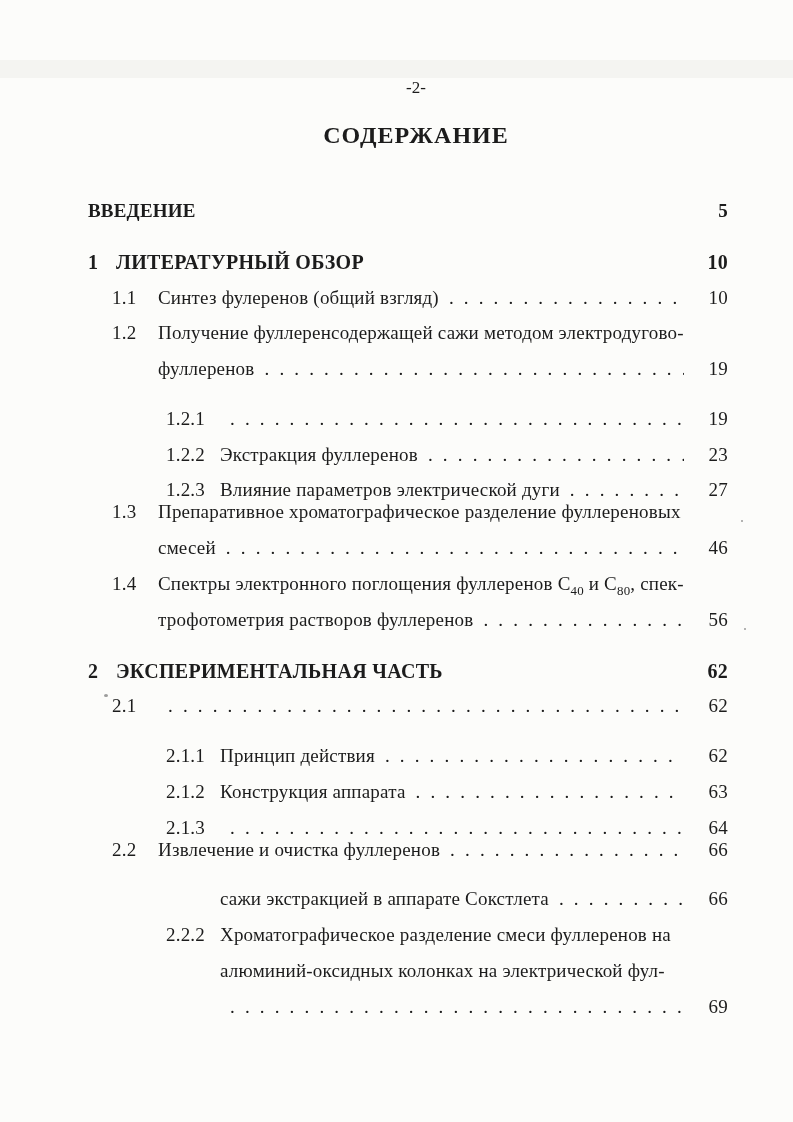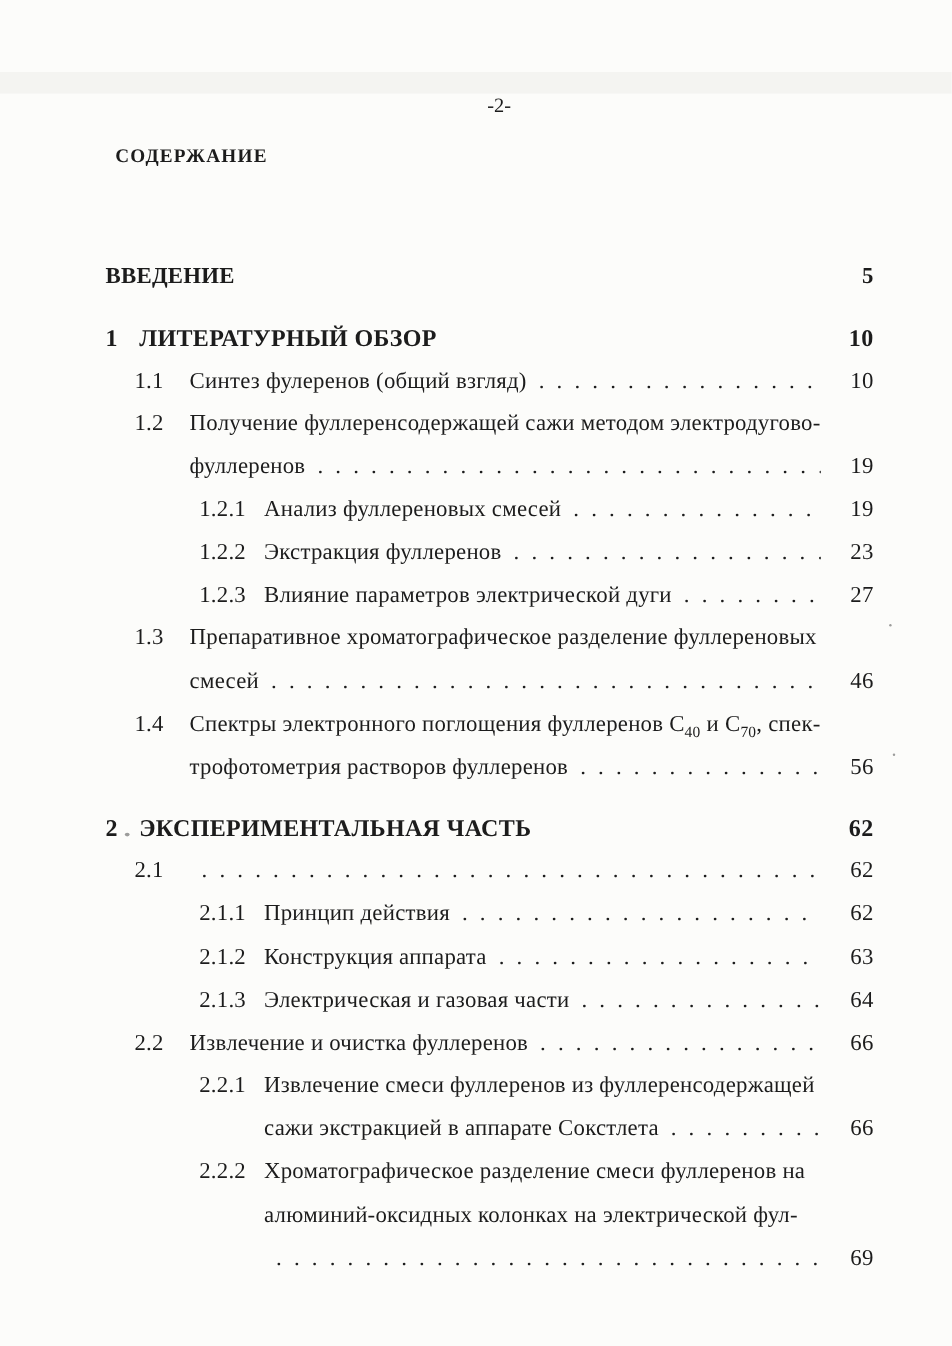--- a/index.html
+++ b/index.html
@@ -37,8 +37,9 @@
   }
   .title {
     margin: 22px 0 0 0;
+    text-align: center;
     transform: translateX(8px);
-    font-size: 16px;
+    font-size: 24px;
     font-weight: bold;
     letter-spacing: 1px;
     height: 26px;

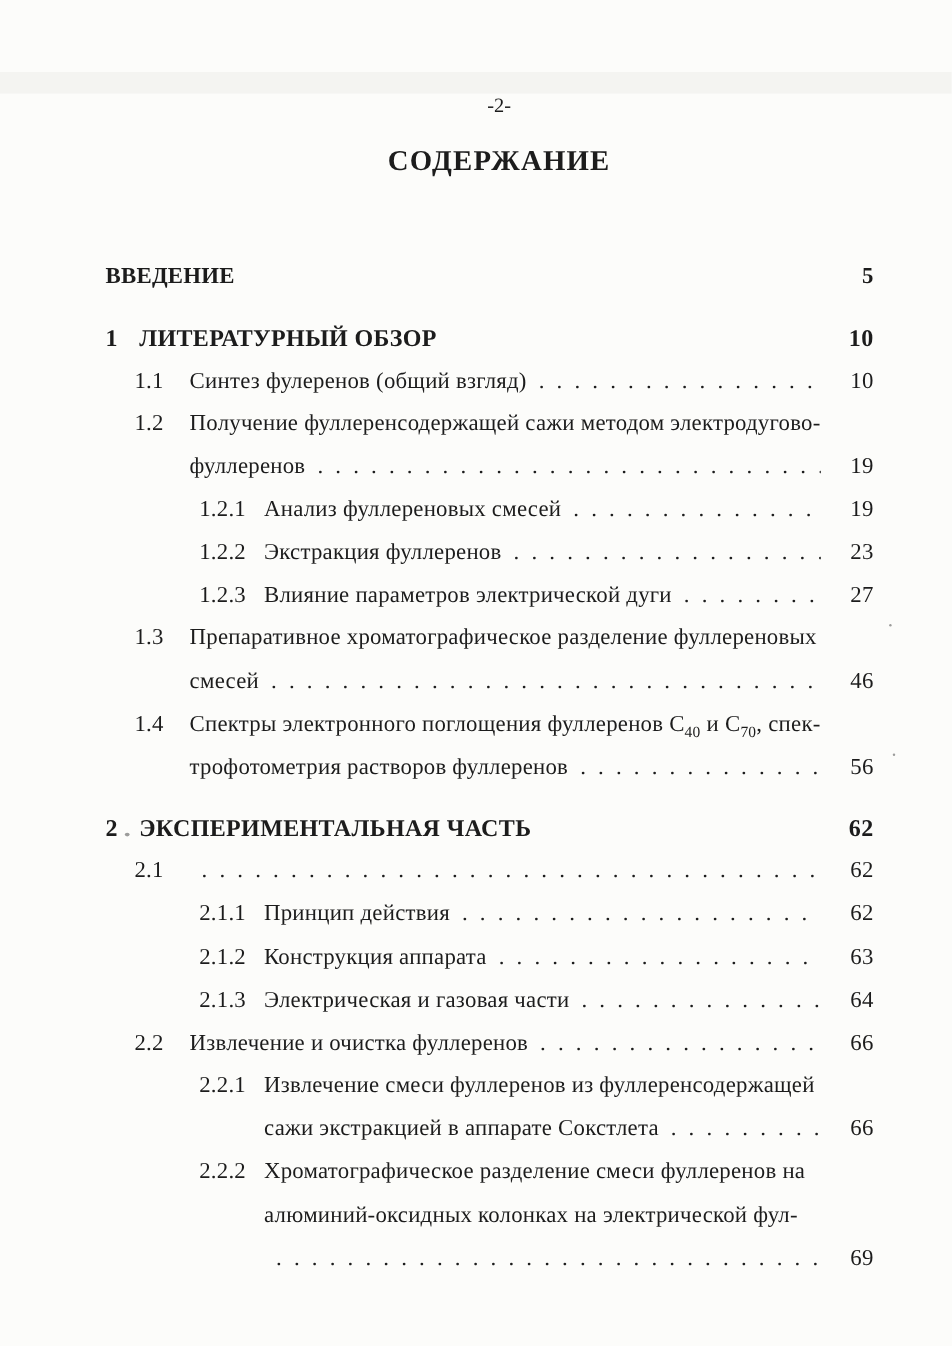--- a/index.html
+++ b/index.html
@@ -44,7 +44,7 @@
     letter-spacing: 1px;
     height: 26px;
   }
-  .toc { margin-top: 72px; }
+  .toc { margin-top: 52px; }
   .row {
     display: flex;
     align-items: baseline;

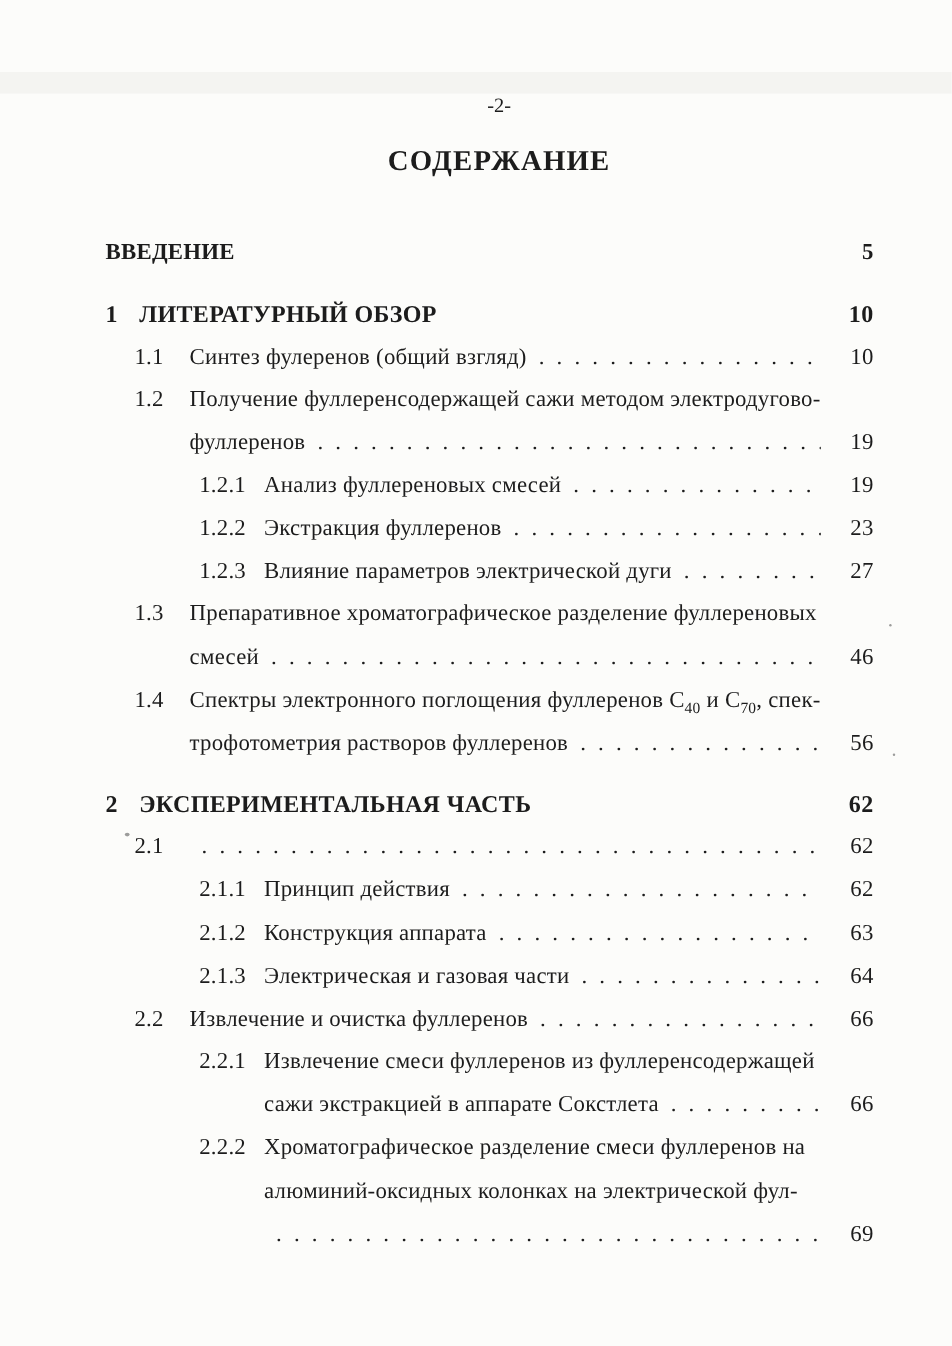--- a/index.html
+++ b/index.html
@@ -63,7 +63,7 @@
   .chapter .num { width: 28px; }
   .l2 { padding-left: 24px; }
   .l2 .num { width: 46px; }
-  .l3 { padding-left: 78px; }
+  .l3 { padding-left: 78px; align-items: flex-end; }
   .l3 .num { width: 54px; }
   .leader {
     flex: 1;

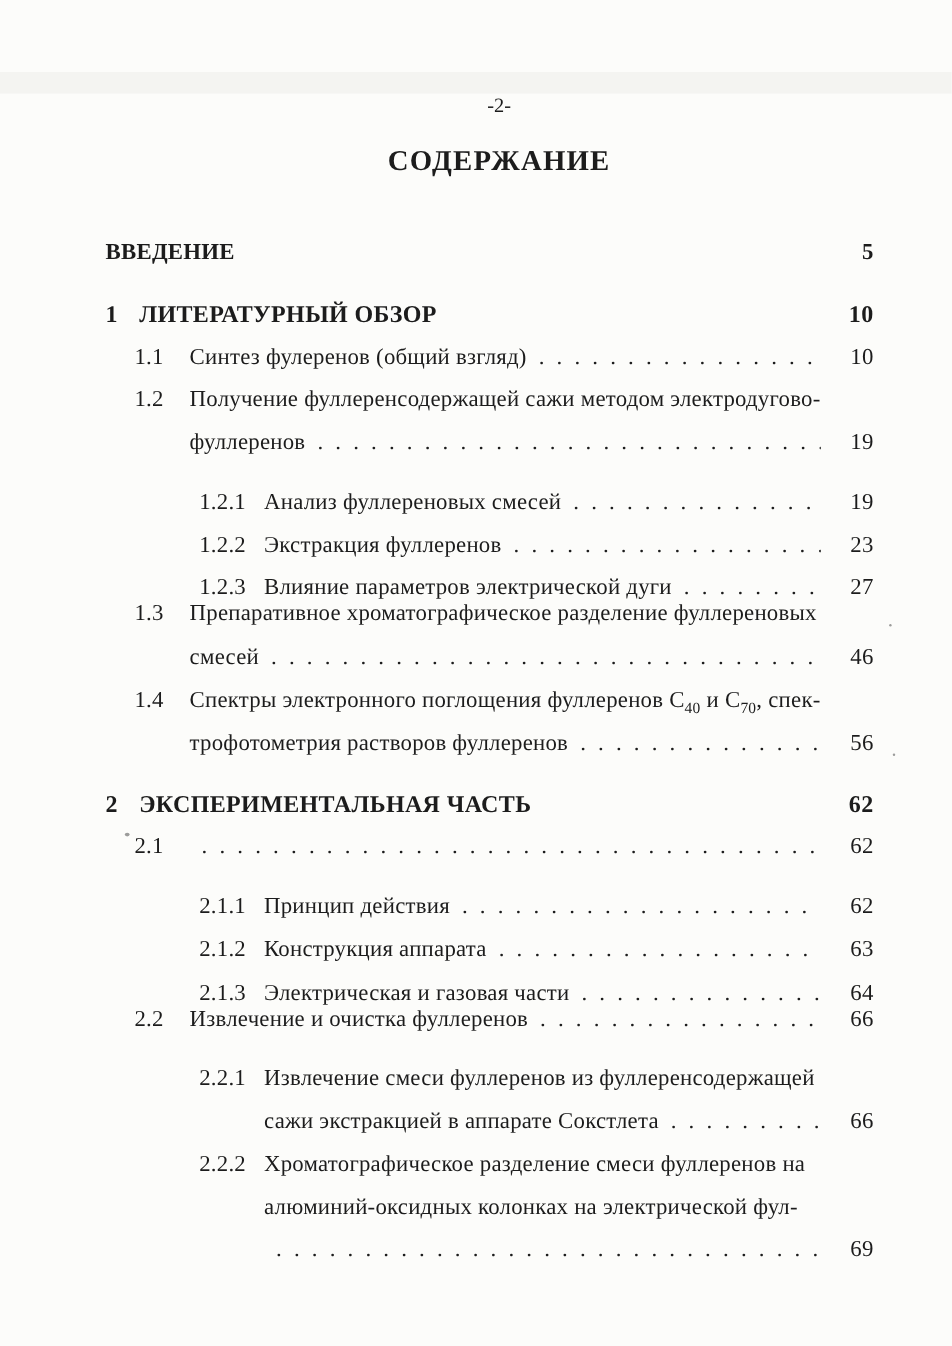--- a/index.html
+++ b/index.html
@@ -130,7 +130,6 @@
 
     <div class="row l3">
       <span class="num">1.2.1</span>
-      <span class="txt">Анализ фуллереновых смесей</span>
       <span class="leader">. . . . . . . . . . . . . . . . . . . . . . . . . . . . . . . . . . . . . . . . . . . . . . . . . . . . . . . . . . . . </span>
       <span class="pg">19</span>
     </div>

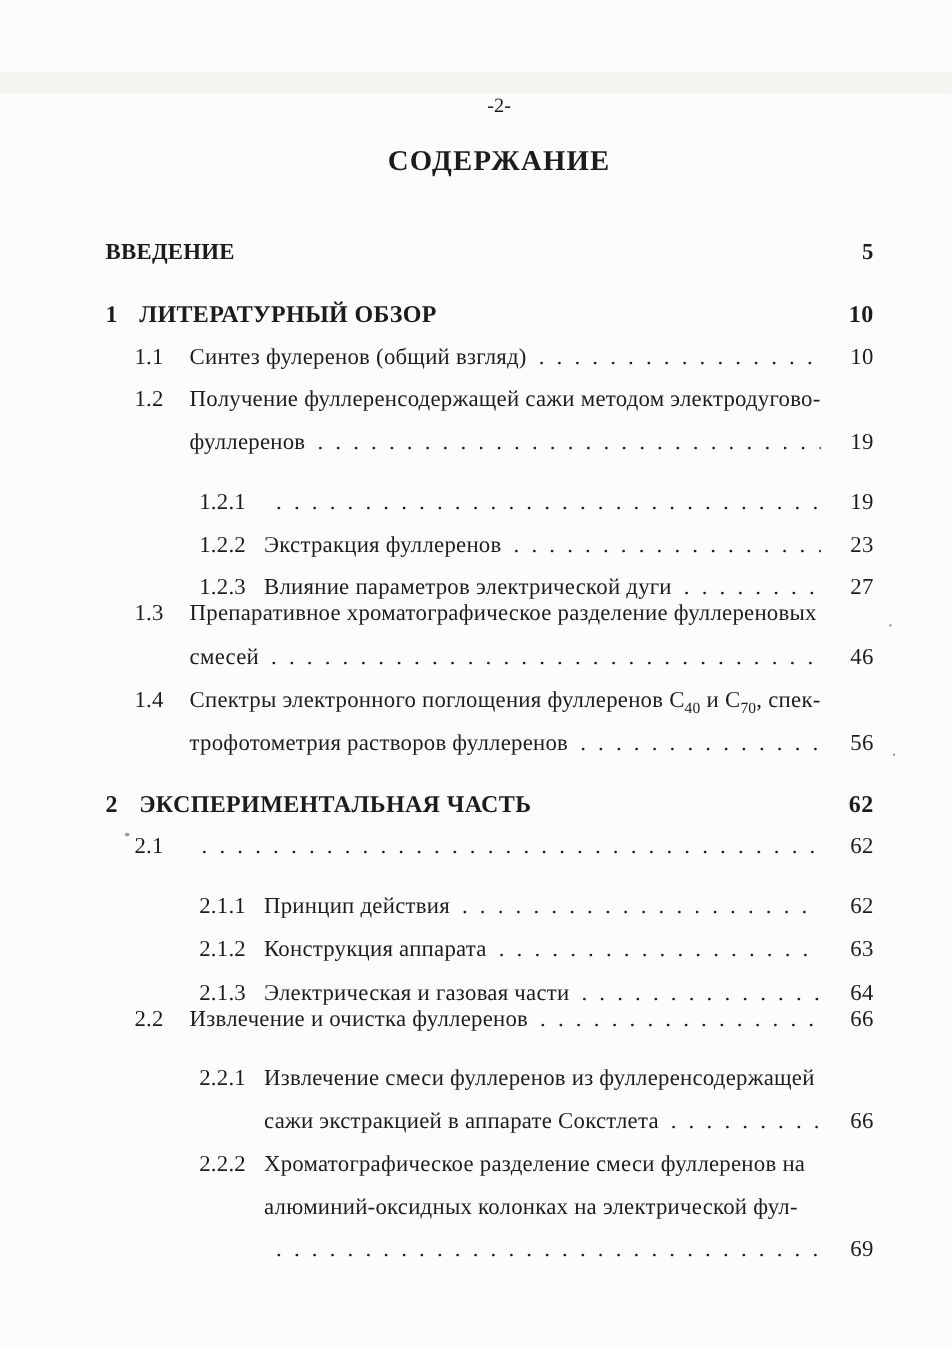--- a/index.html
+++ b/index.html
@@ -161,7 +161,7 @@
 
     <div class="row l2">
       <span class="num">1.4</span>
-      <span class="txt"><span>Спектры электронного поглощения фуллеренов C</span><sub>40</sub><span> и C</span><sub>70</sub><span>, спек-</span></span>
+      <span class="txt"><span>Спектры электронного поглощения фуллеренов C</span><sub>40</sub><span> и C</span><sub>80</sub><span>, спек-</span></span>
     </div>
     <div class="row l2">
       <span class="num"></span>

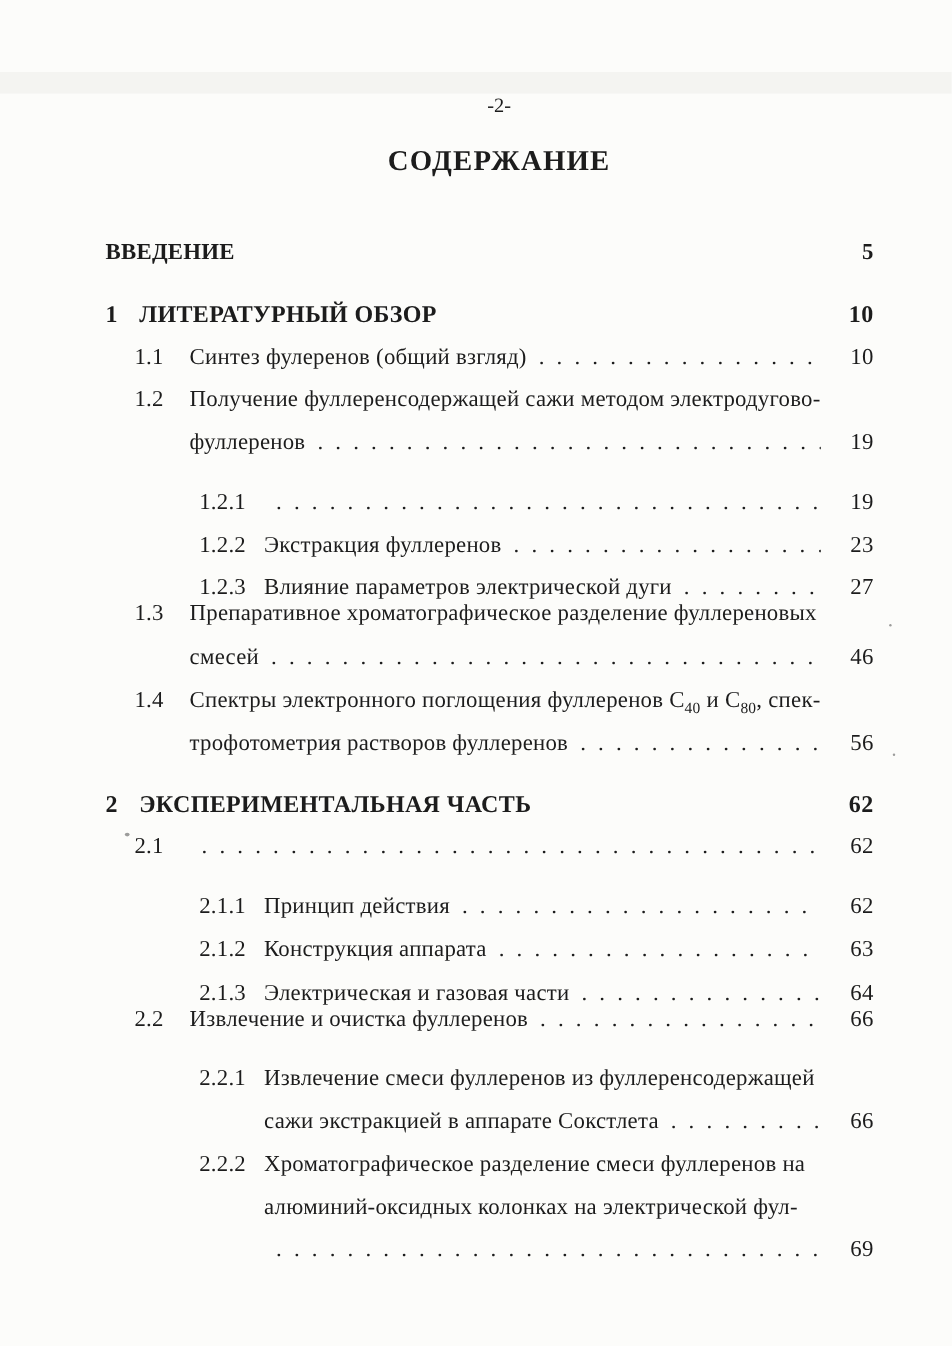--- a/index.html
+++ b/index.html
@@ -199,7 +199,6 @@
 
     <div class="row l3">
       <span class="num">2.1.3</span>
-      <span class="txt">Электрическая и газовая части</span>
       <span class="leader">. . . . . . . . . . . . . . . . . . . . . . . . . . . . . . . . . . . . . . . . . . . . . . . . . . . . . . . . . . . . </span>
       <span class="pg">64</span>
     </div>

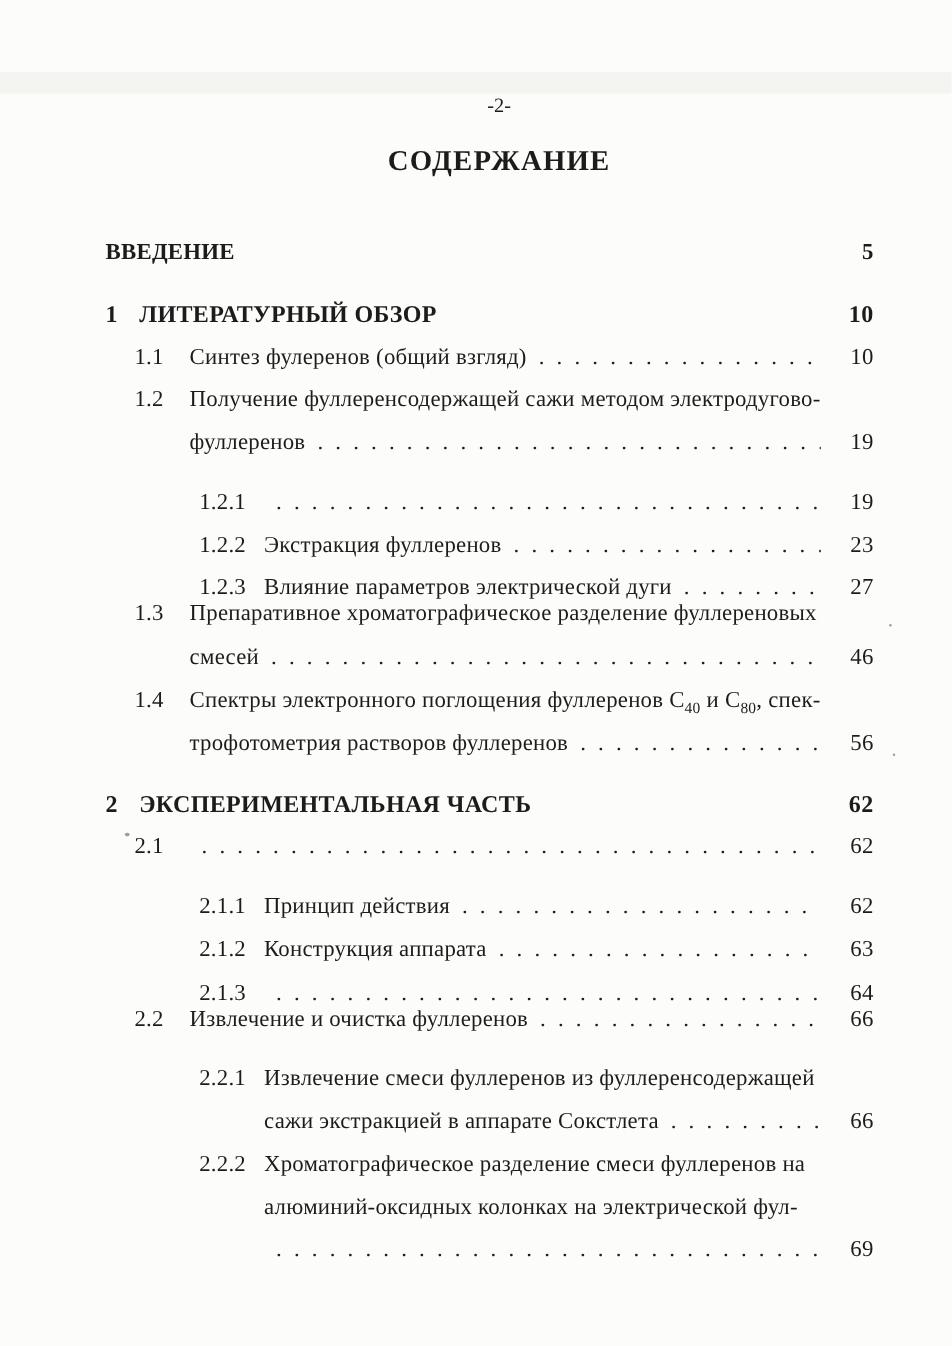--- a/index.html
+++ b/index.html
@@ -211,10 +211,6 @@
     </div>
 
     <div class="row l3">
-      <span class="num">2.2.1</span>
-      <span class="txt">Извлечение смеси фуллеренов из фуллеренсодержащей</span>
-    </div>
-    <div class="row l3">
       <span class="num"></span>
       <span class="txt">сажи экстракцией в аппарате Сокстлета</span>
       <span class="leader">. . . . . . . . . . . . . . . . . . . . . . . . . . . . . . . . . . . . . . . . . . . . . . . . . . . . . . . . . . . . </span>

